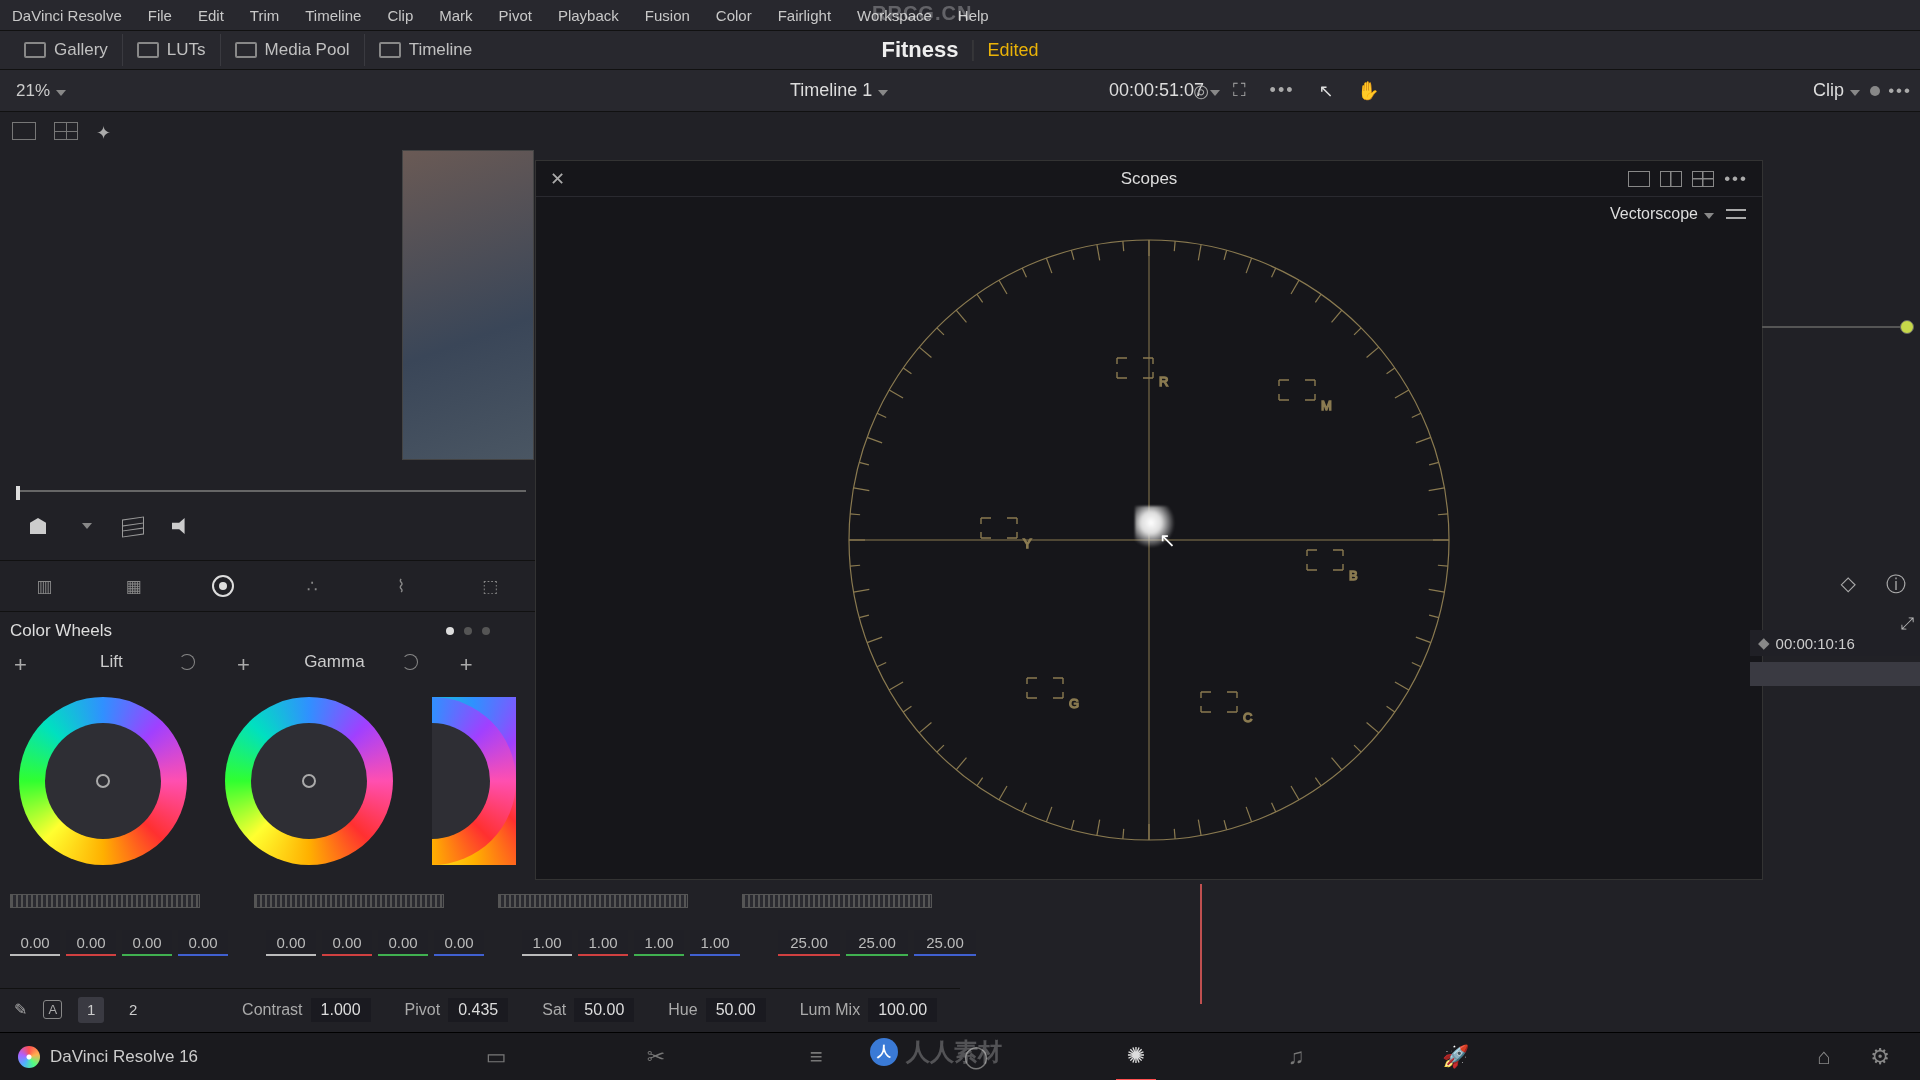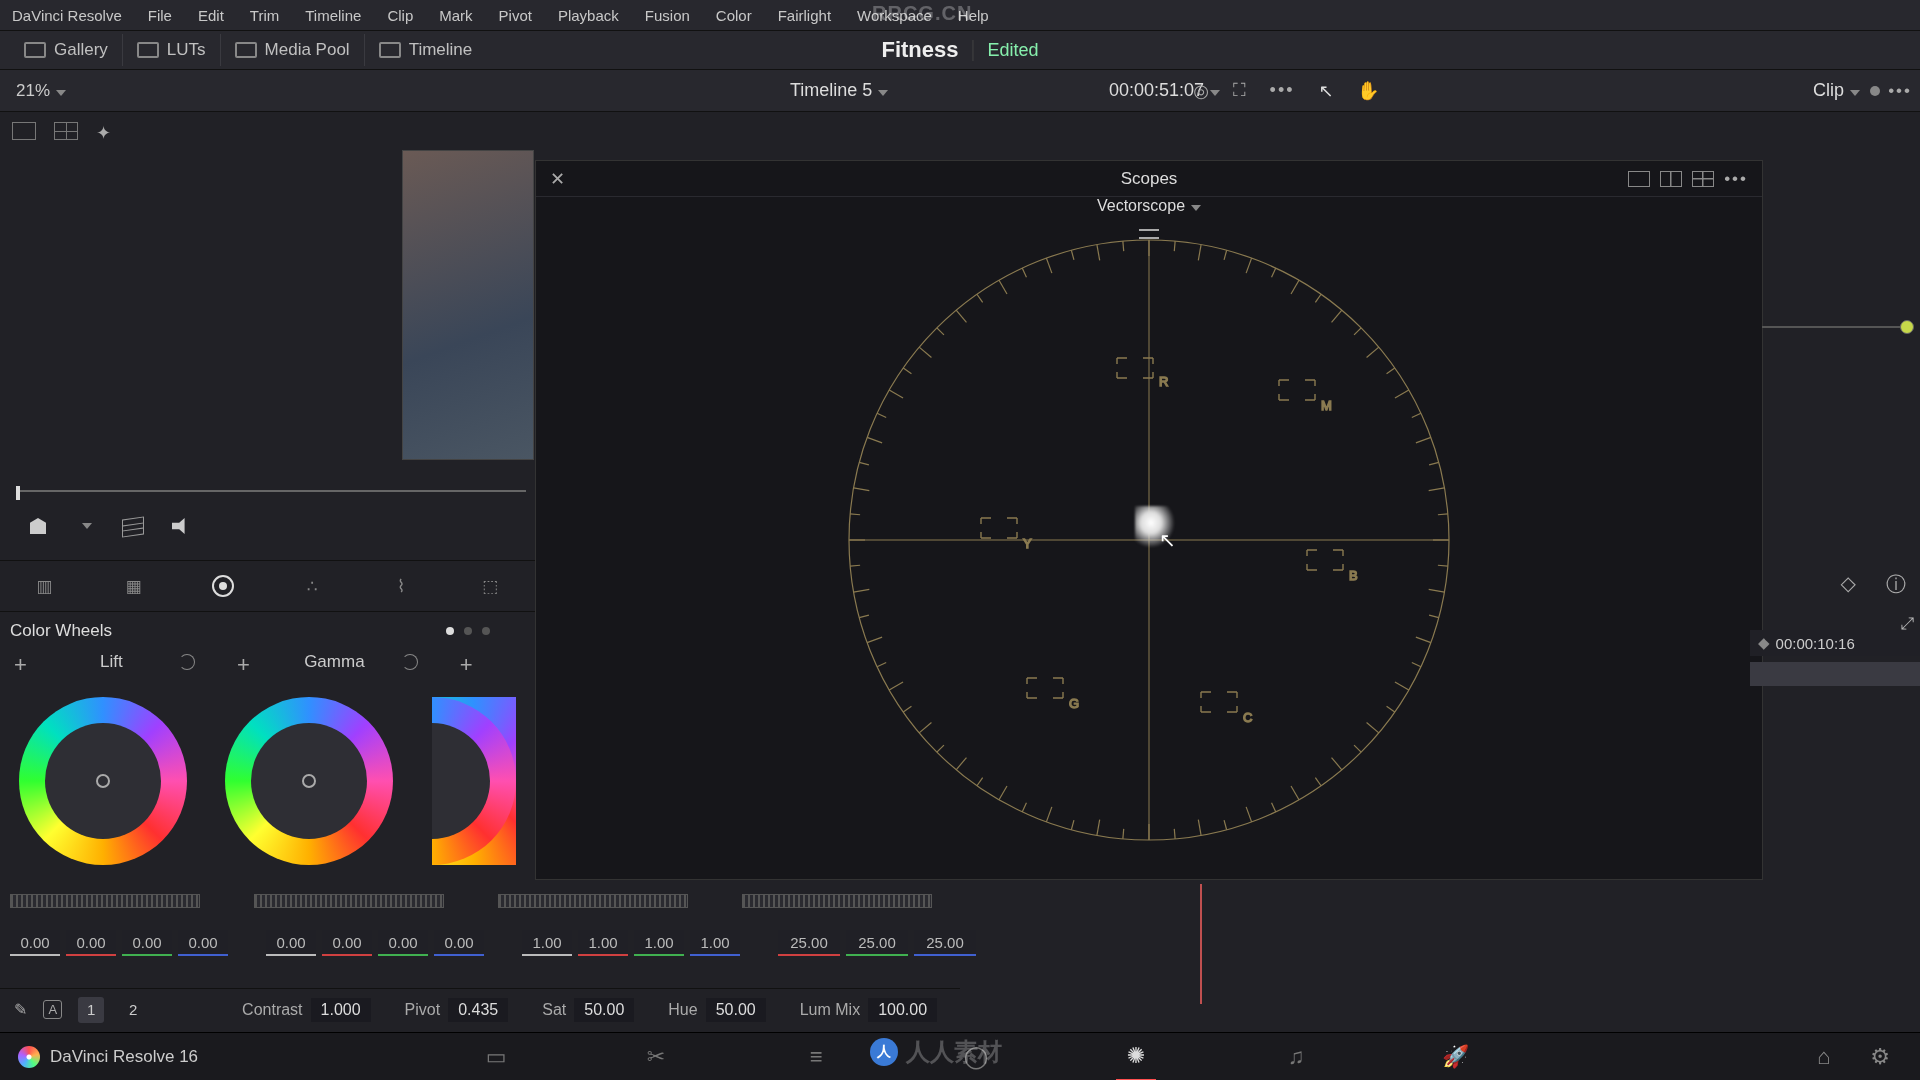--- a/index.html
+++ b/index.html
@@ -16,7 +16,7 @@
 .tool-icon { width:22px; height:16px; border:2px solid #888; border-radius:2px; display:inline-block; }
 .toolbar-center { position:absolute; left:50%; transform:translateX(-50%); display:flex; align-items:center; gap:14px; }
 .project-title { color:#eee; font-size:22px; font-weight:600; }
-.edited { color:#86efac; font-size:18px; border-left:1px solid #444; padding-left:14px; }
+.edited { color:#eab308; font-size:18px; border-left:1px solid #444; padding-left:14px; }
 .toolbar-right { margin-left:auto; display:flex; align-items:center; }
 
 

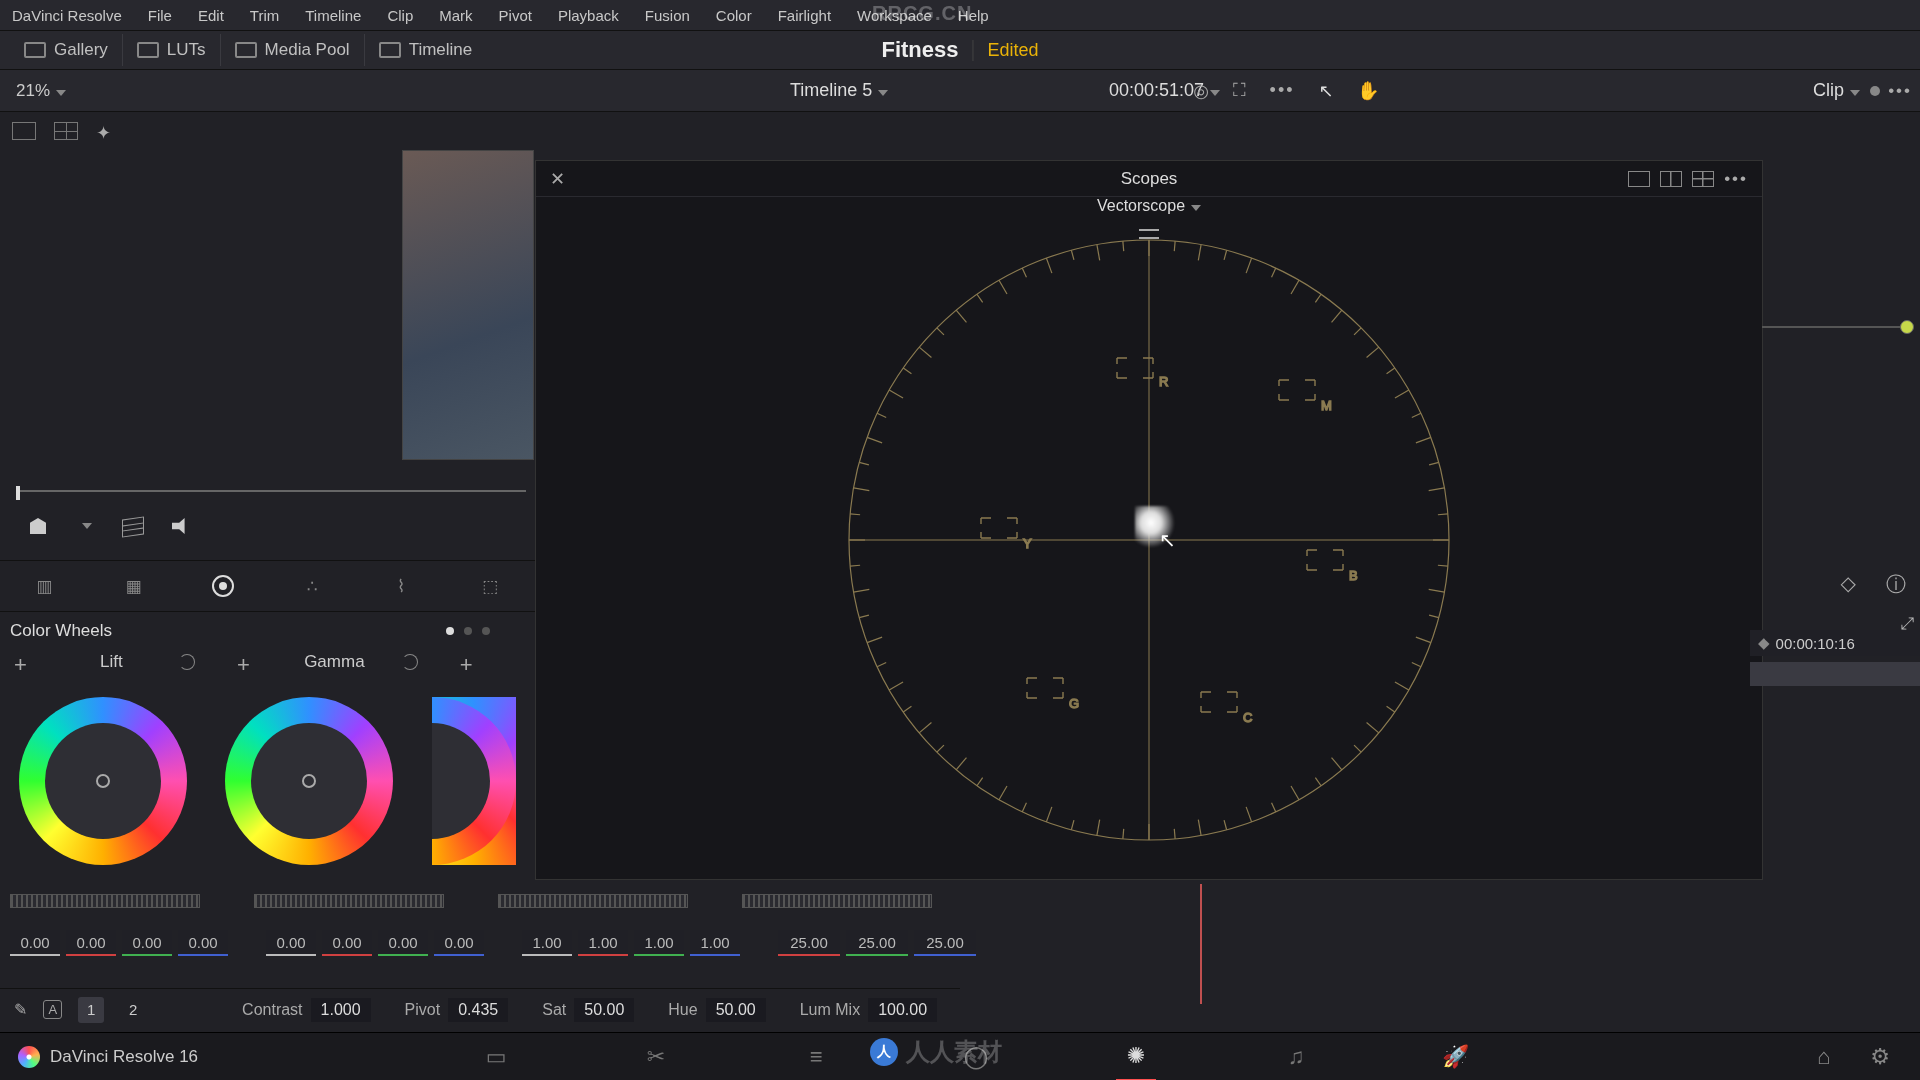--- a/index.html
+++ b/index.html
@@ -200,7 +200,7 @@
 
 <div class="secbar">
   <span class="zoom"><span>21%</span><span class="chev"></span></span>
-  <span class="timeline-name"><span>Timeline 5</span><span class="chev"></span></span>
+  <span class="timeline-name"><span>Timeline 1</span><span class="chev"></span></span>
   <span class="tc"><span>00:00:51:07</span><span class="chev"></span></span>
   <div class="sec-icons">
     <span>◎</span>

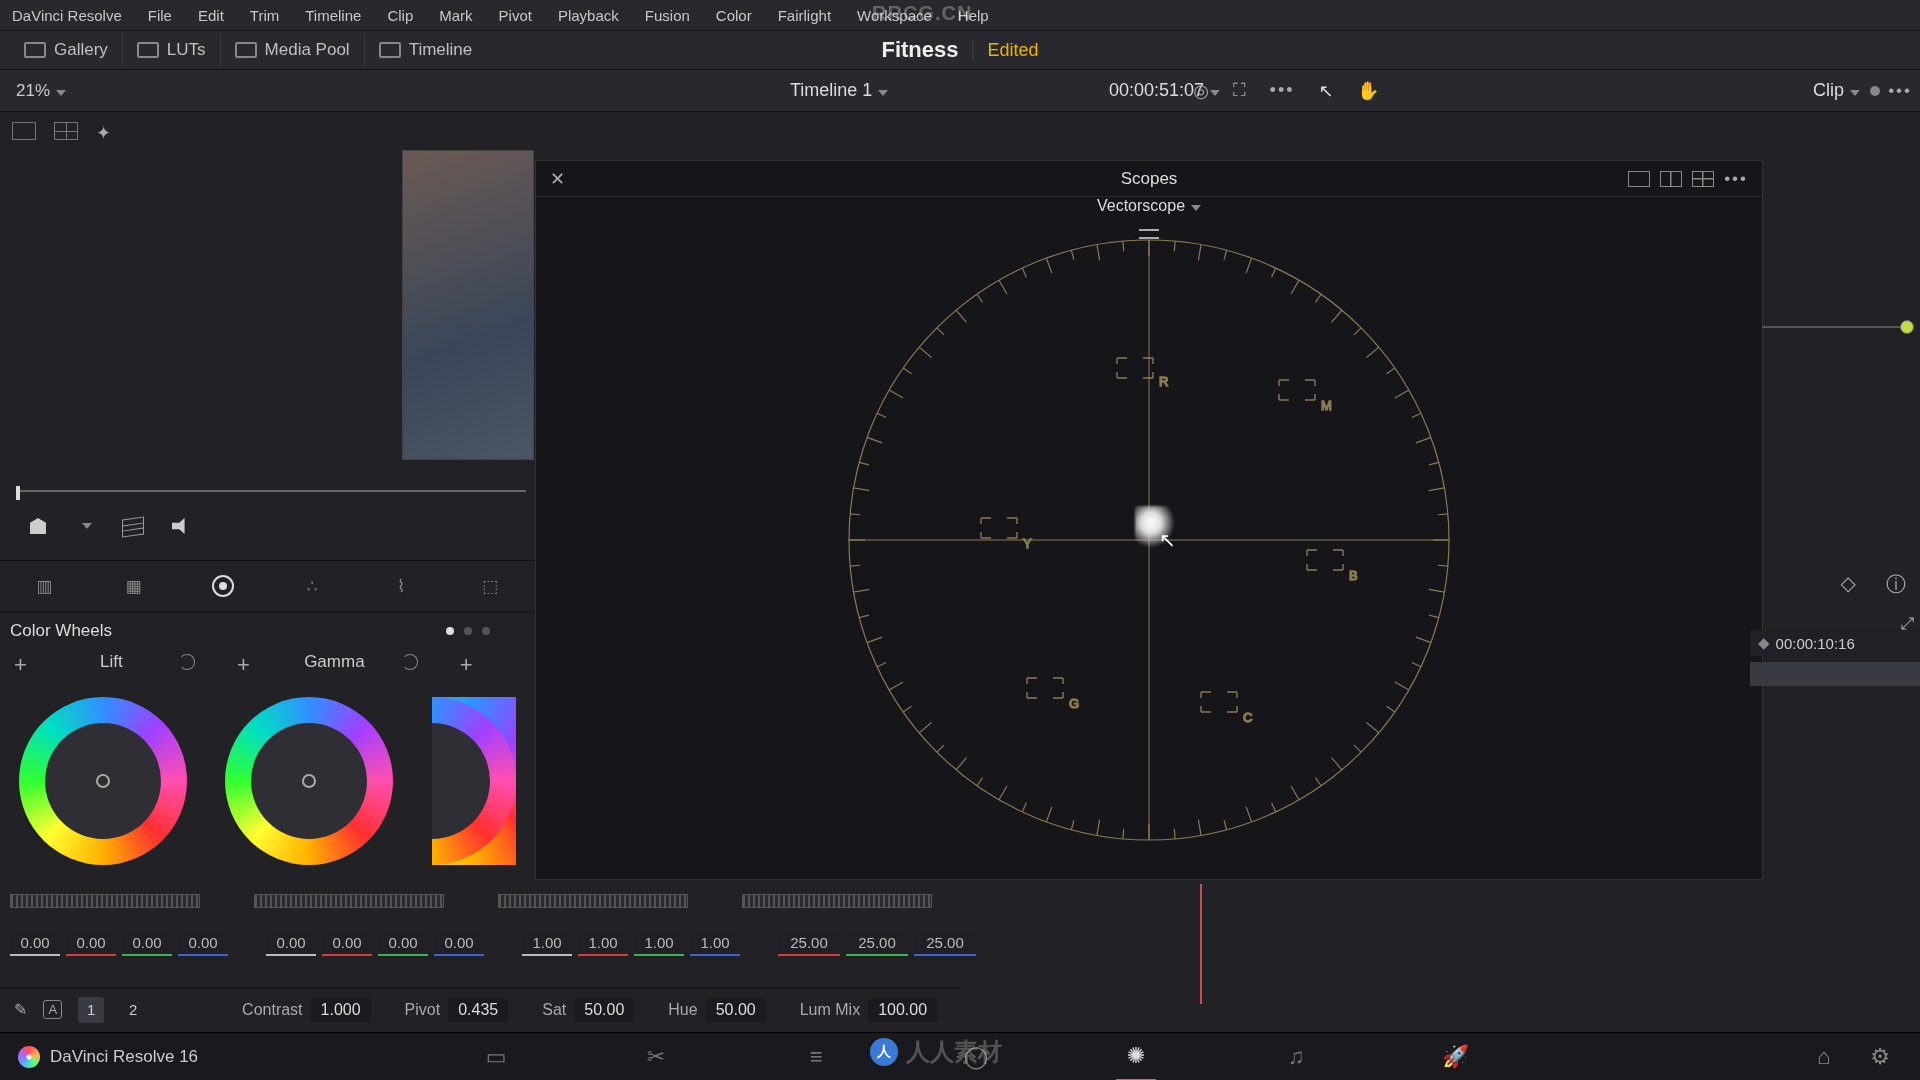--- a/index.html
+++ b/index.html
@@ -125,7 +125,7 @@
 .lay.l2 { background:linear-gradient(#888,#888) 50% 0/1.5px 100% no-repeat; }
 .lay.l4 { background:linear-gradient(#888,#888) 50% 0/1.5px 100% no-repeat,linear-gradient(#888,#888) 0 50%/100% 1.5px no-repeat; }
 .three-dots { color:#aaa; letter-spacing:2px; }
-.scopes-sub { height:34px; display:flex; align-items:center; justify-content:flex-end; padding:0 16px; gap:12px;flex-direction:column; }
+.scopes-sub { height:34px; display:flex; align-items:center; justify-content:flex-end; padding:0 16px; gap:12px; }
 .scopes-sub .sel { color:#ddd; font-size:16px; }
 .sliders-ic { width:20px; height:14px; position:relative; }
 .sliders-ic::before,.sliders-ic::after { content:""; position:absolute; width:20px; height:2px; background:#aaa; }

